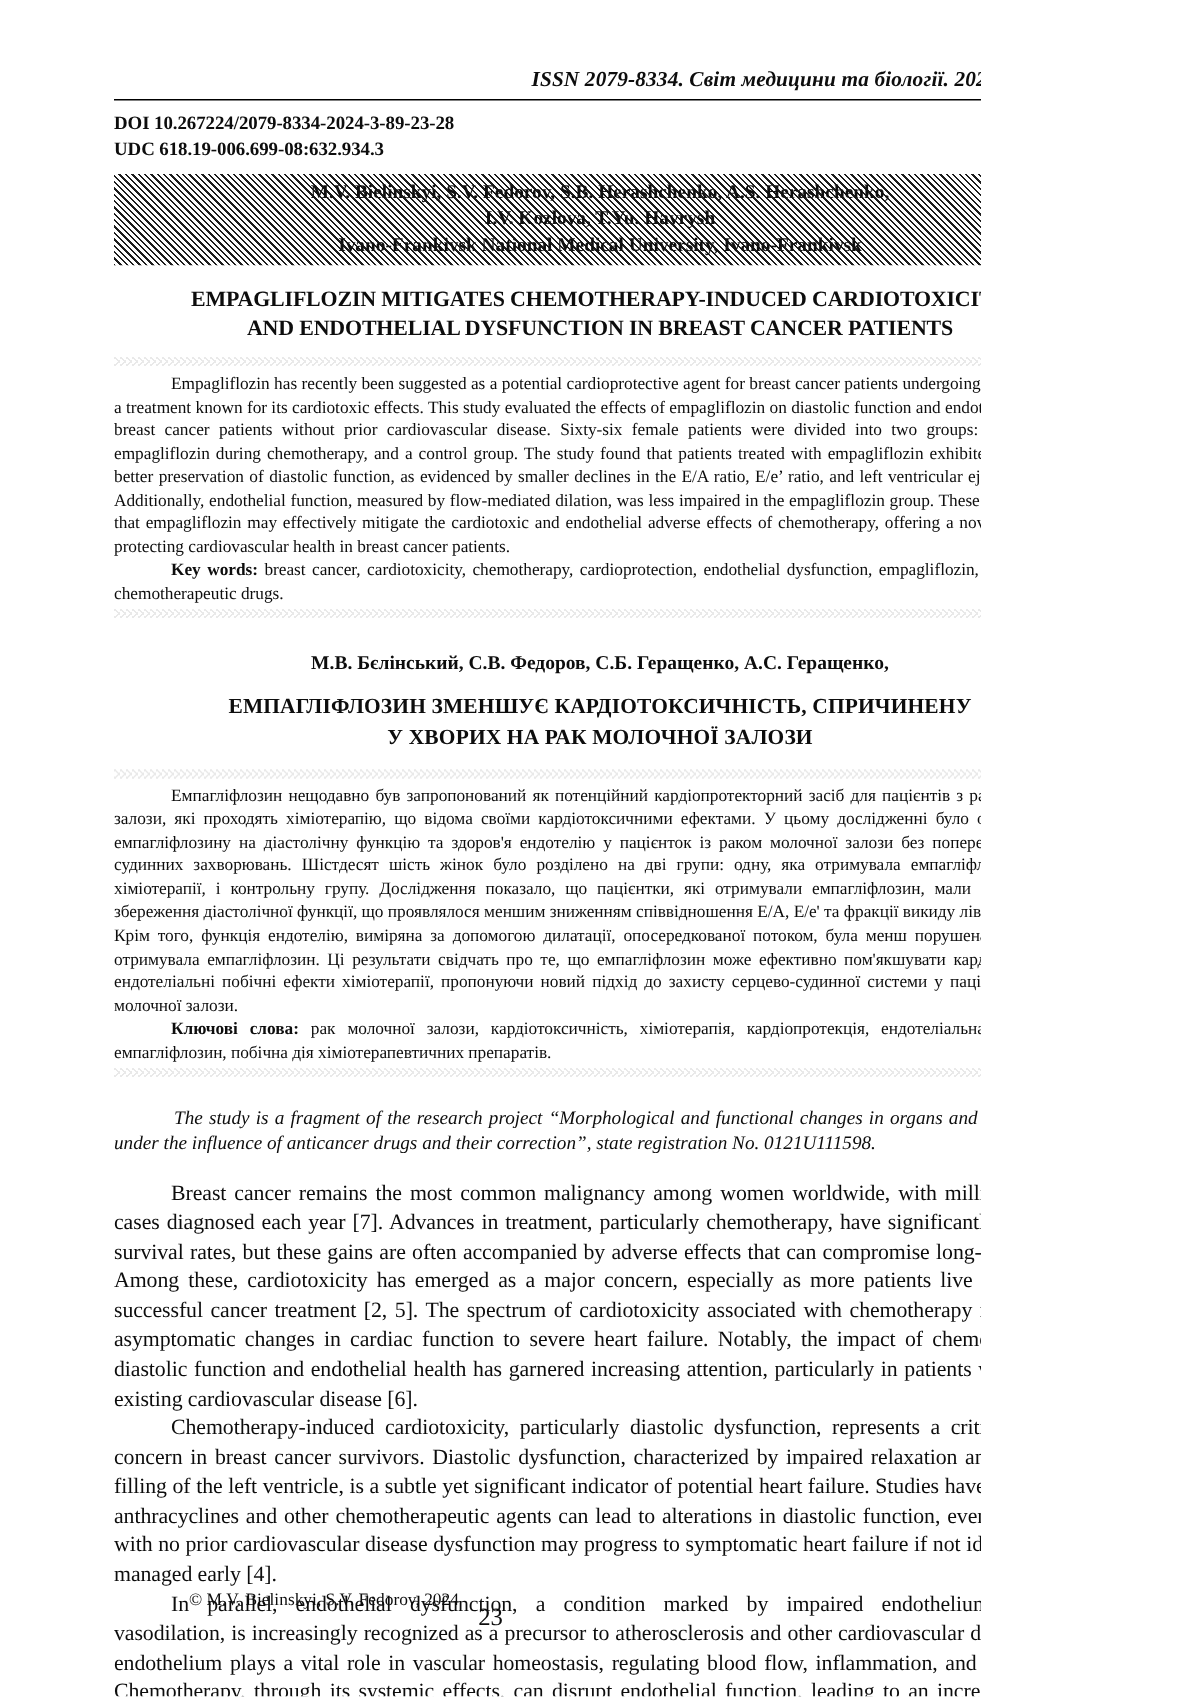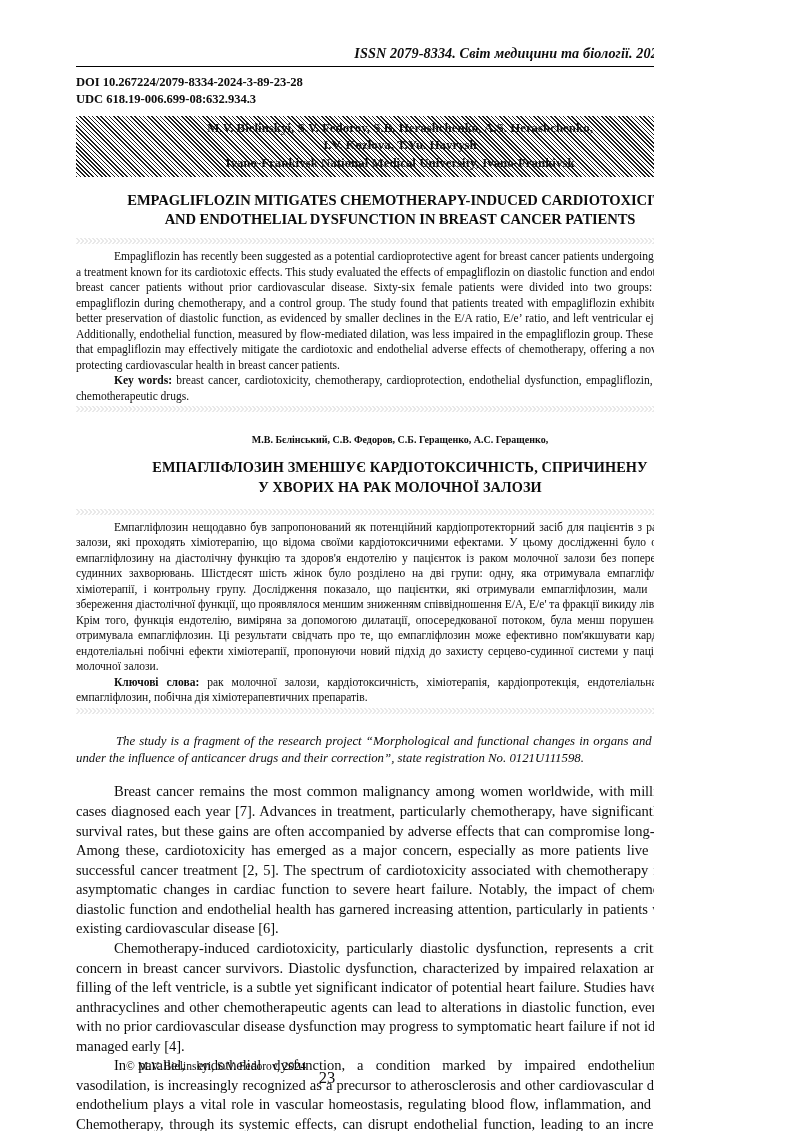--- a/index.html
+++ b/index.html
@@ -125,7 +125,7 @@
   .ua-authors {
     text-align: center;
     font-weight: bold;
-    font-size: 10px;
+    font-size: 13px;
     line-height: 1.38;
     margin-top: 21px;
   }

